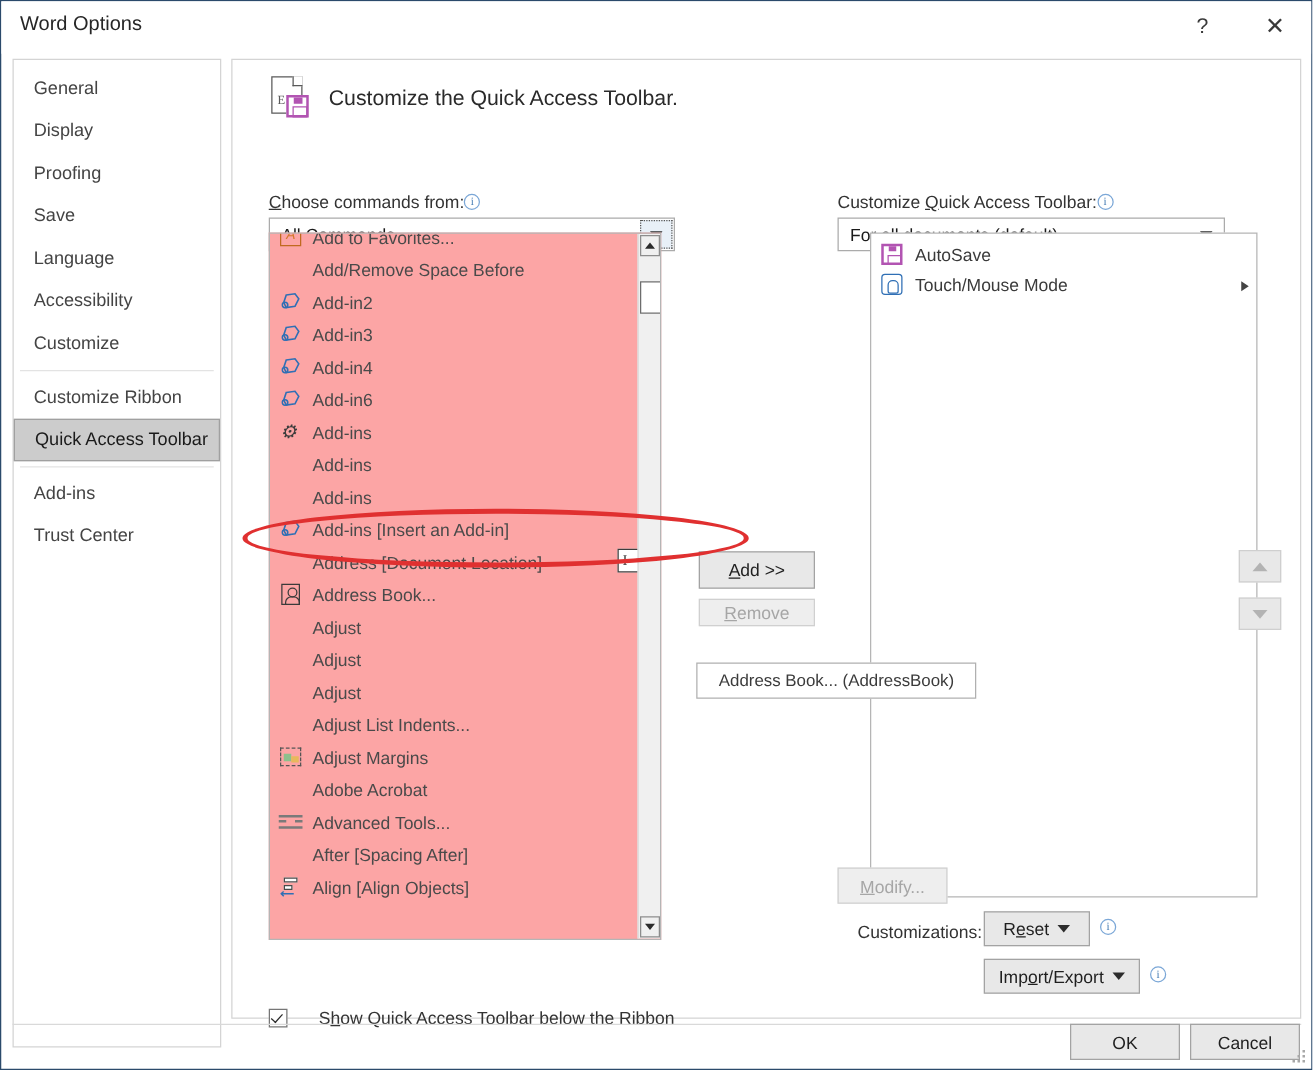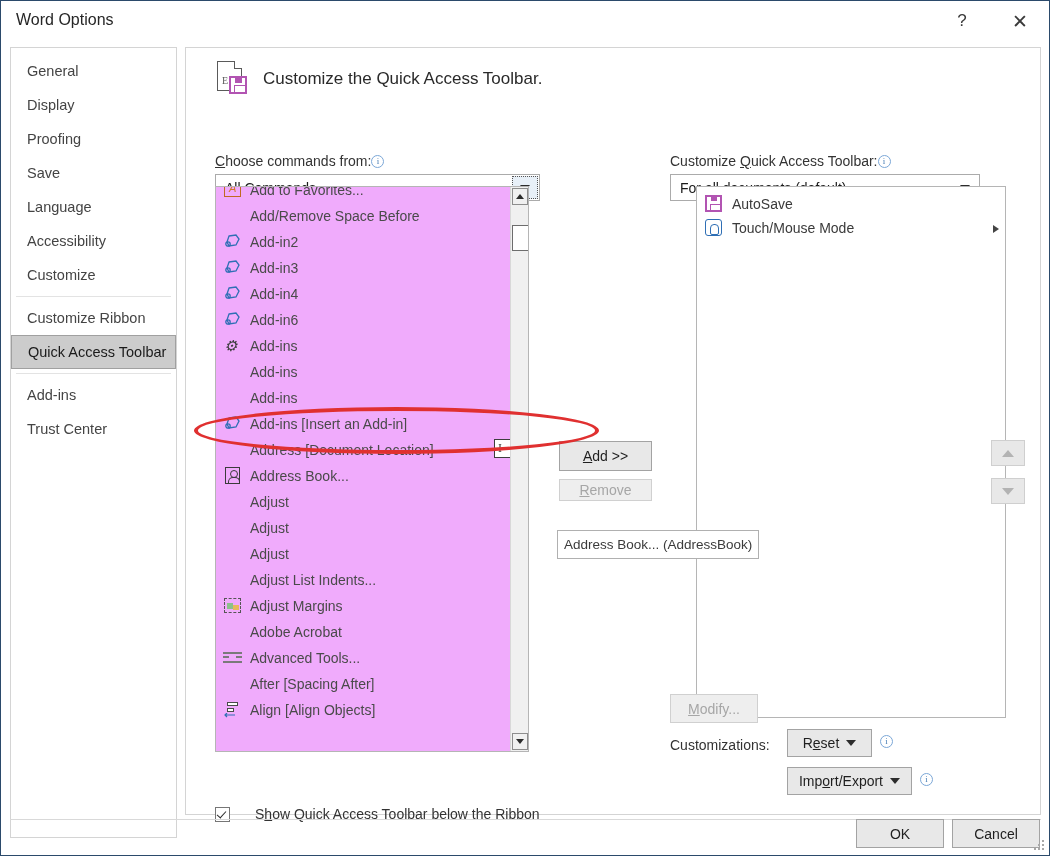--- a/index.html
+++ b/index.html
@@ -93,7 +93,7 @@
   
   #cmd-list {
     position: absolute; left: 29px; top: 138px; width: 314px; height: 566px;
-    border: 1px solid #b5b5b5; background: #f0abfc; overflow: hidden;
+    border: 1px solid #b5b5b5; background: #fca5a5; overflow: hidden;
   }
   #cmd-rows { position: absolute; left: 0; top: -10px; width: 307px; }
   .row {

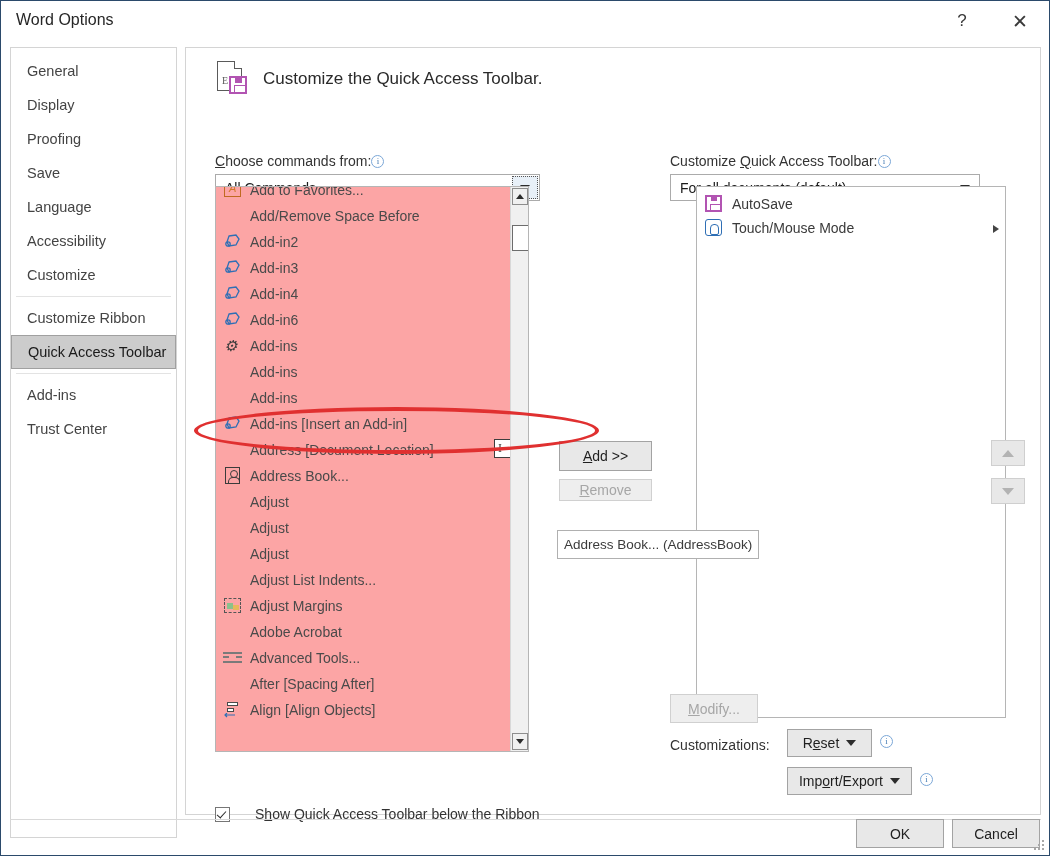--- a/index.html
+++ b/index.html
@@ -173,7 +173,7 @@
   #tooltip {
     position: absolute; left: 371px; top: 482px;
     background: #ffffff; border: 1px solid #b0b0b0;
-    padding: 6px 6px; font-size: 13.5px; color: #3b3b3b;
+    padding: 6px 17px; font-size: 13.5px; color: #3b3b3b;
     white-space: nowrap; z-index: 40;
   }
 

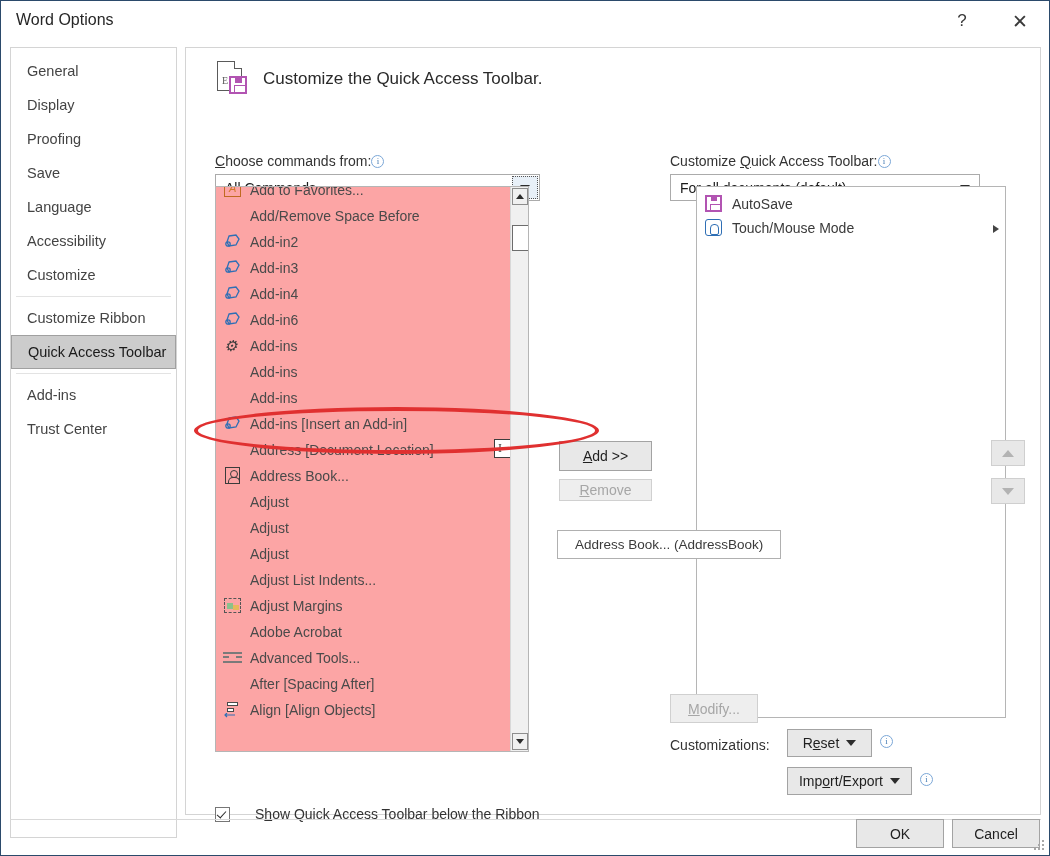--- a/index.html
+++ b/index.html
@@ -513,7 +513,7 @@
       <span><span class="u">M</span><span>odify...</span></span>
     </div>
 
-    <div class="field-label" style="left:484px; top:689px;">Customizations:</div>
+    <div class="field-label" style="left:500px; top:689px;">Customizations:</div>
     <div class="btn" style="left:601px; top:681px; width:85px; height:28px;">
       <span><span>R</span><span class="u">e</span><span>set</span></span>
       <i class="bcaret"></i>

